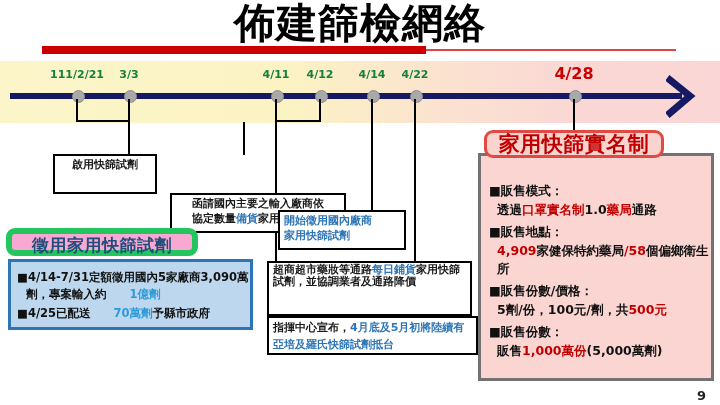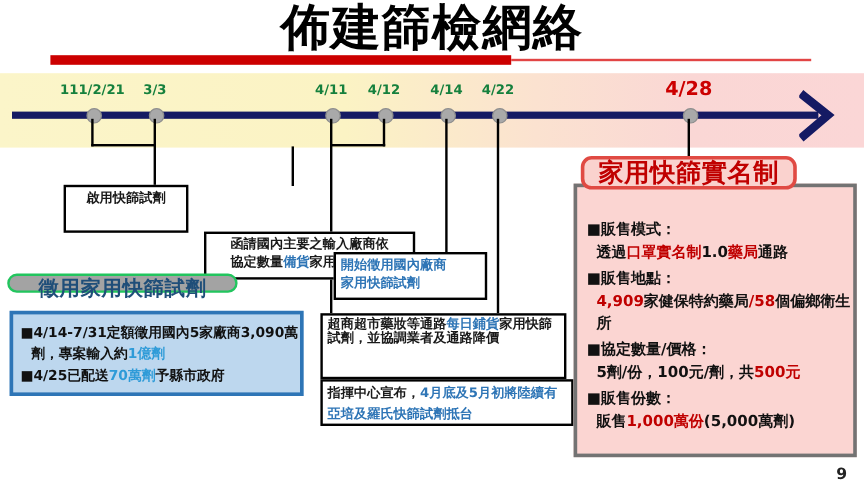--- a/index.html
+++ b/index.html
@@ -116,9 +116,9 @@
   .blue-head {
     position: absolute;
     left: 6px; top: 228px;
-    width: 192px; height: 16px;
-    background: #a3a3a3;
-    border: 2px solid #22c55e;
+    width: 192px; height: 28px;
+    background: #f9a8d4;
+    border: 6px solid #22c55e;
     border-radius: 9px;
     box-sizing: border-box;
     text-align: center;

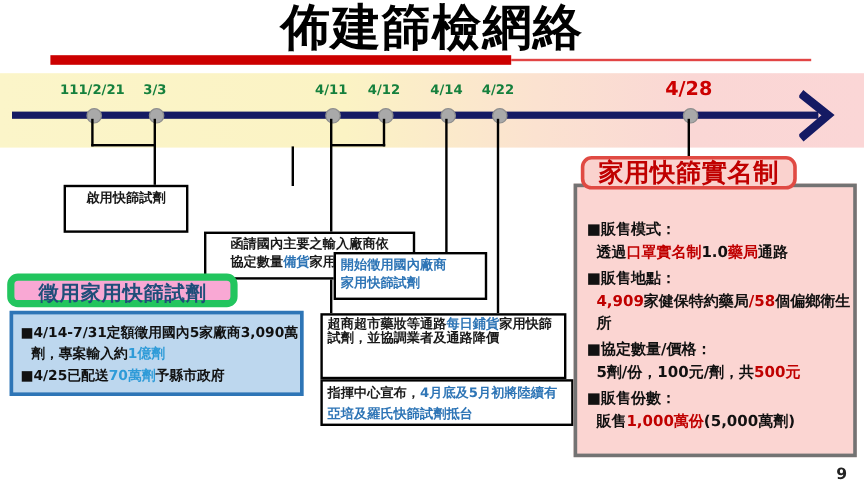--- a/index.html
+++ b/index.html
@@ -139,7 +139,7 @@
     color: #111;
   }
   .blue-body p { margin: 0 0 2px 0; text-indent: -9px; padding-left: 9px; }
-  .bl { color: #2E9BD8; }
+  .bl { color: #2E9BD8; padding-left: 23px; }
 
   
   .red-card {

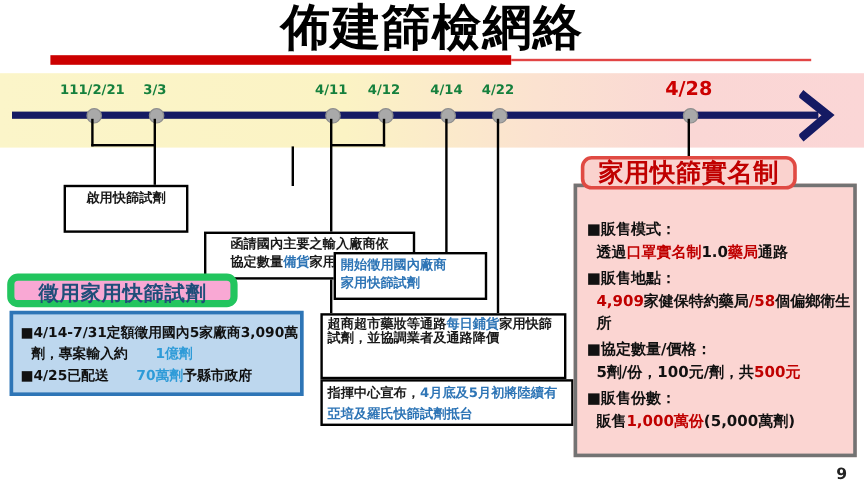--- a/index.html
+++ b/index.html
@@ -274,7 +274,7 @@
       <p class="bullet">■販售地點：</p>
       <p class="sub"><span class="rd">4,909</span><span>家健保特約藥局</span><span class="rd">/58</span><span>個偏鄉衛生所</span></p>
 
-      <p class="bullet">■協定數量/價格：</p>
+      <p class="bullet">■販售份數/價格：</p>
       <p class="sub"><span>5劑/份，100元/劑，共</span><span class="rd">500元</span></p>
 
       <p class="bullet">■販售份數：</p>

